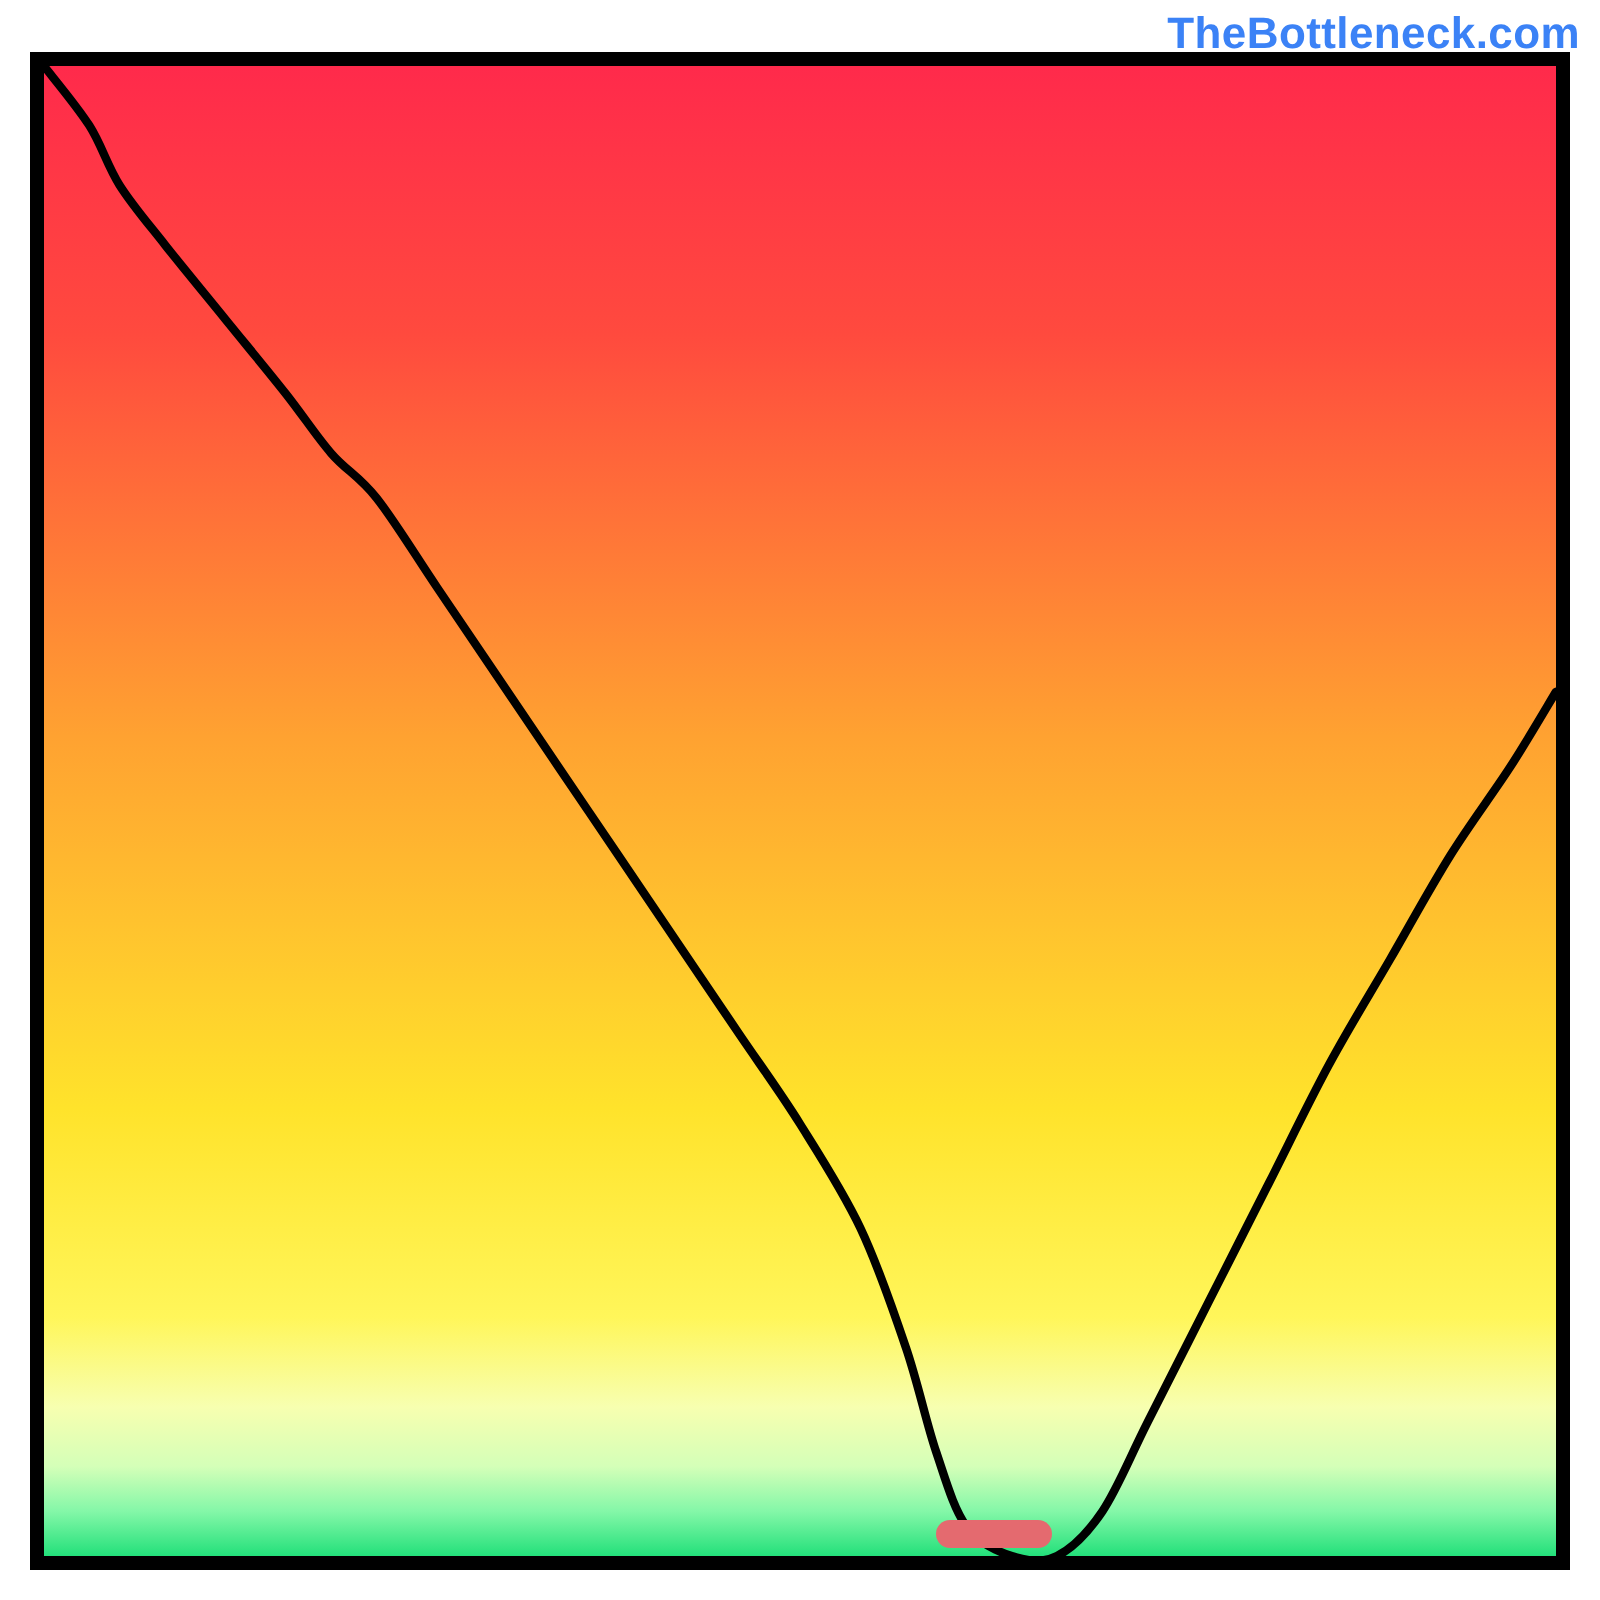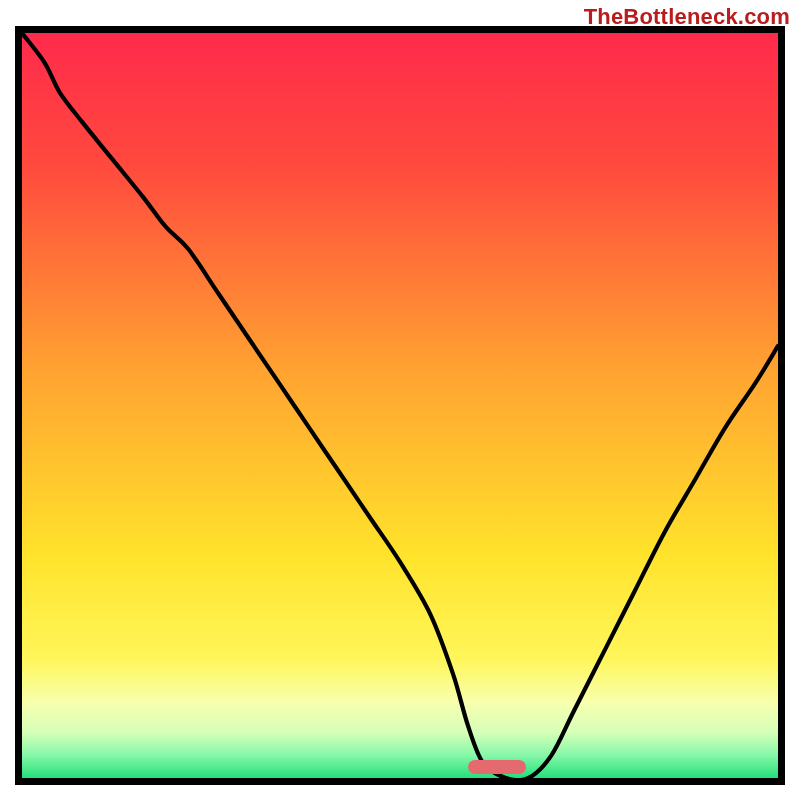--- a/index.html
+++ b/index.html
@@ -22,7 +22,7 @@
     font-family: Arial, Helvetica, sans-serif;
     font-size: 22px;
     font-weight: 600;
-    color: #b91c1c;
+    color: #3b82f6;
     letter-spacing: 0.2px;
     margin-left: 20px;
   }

